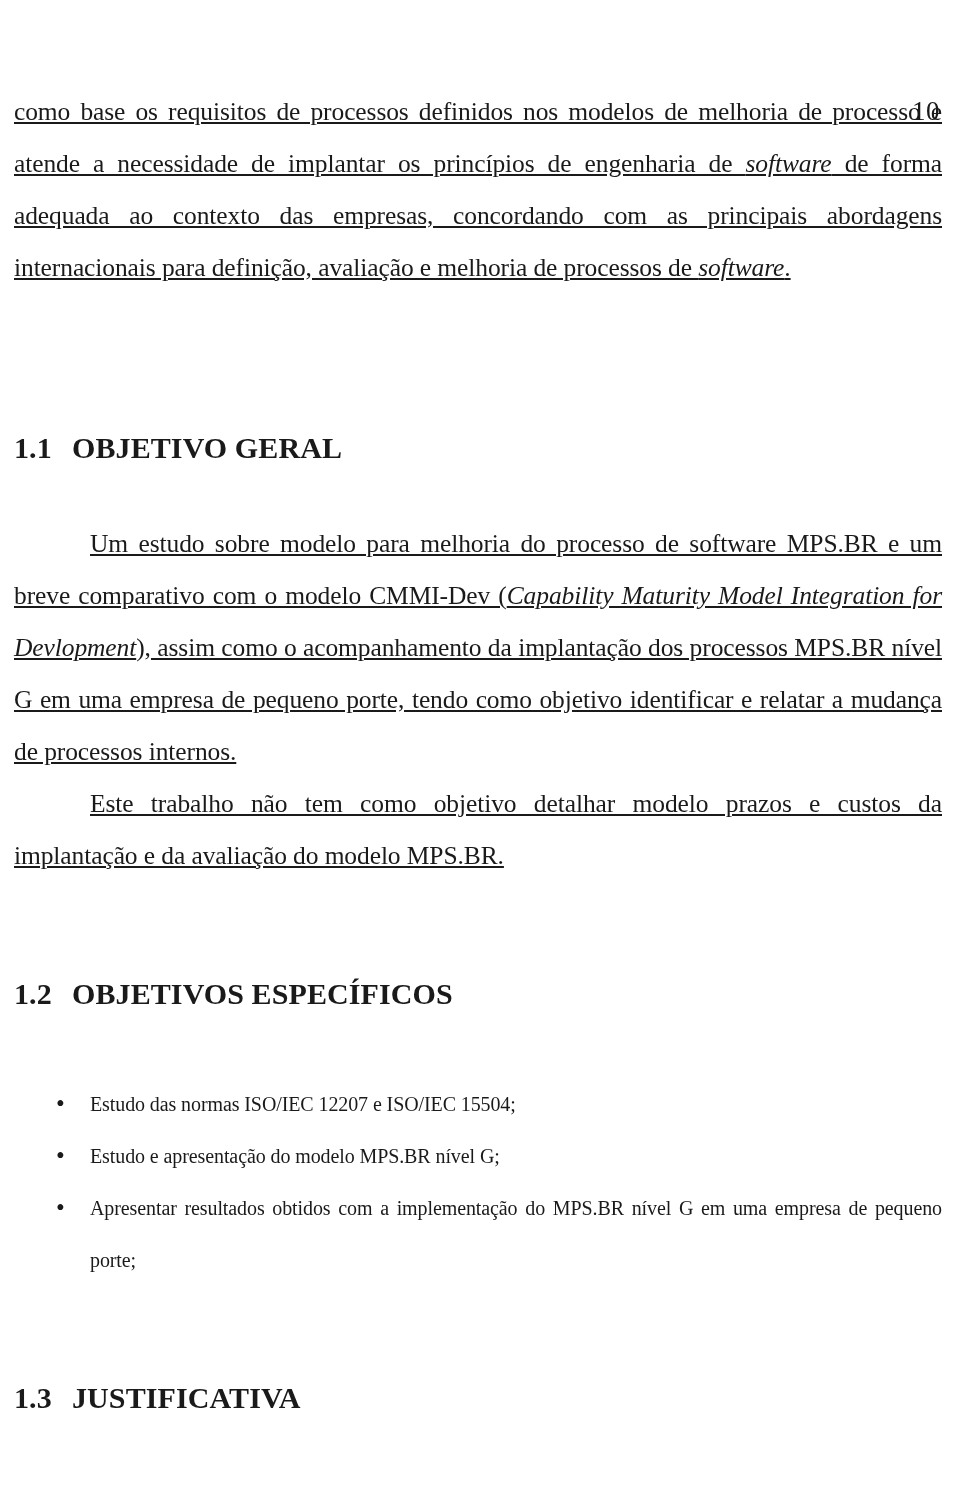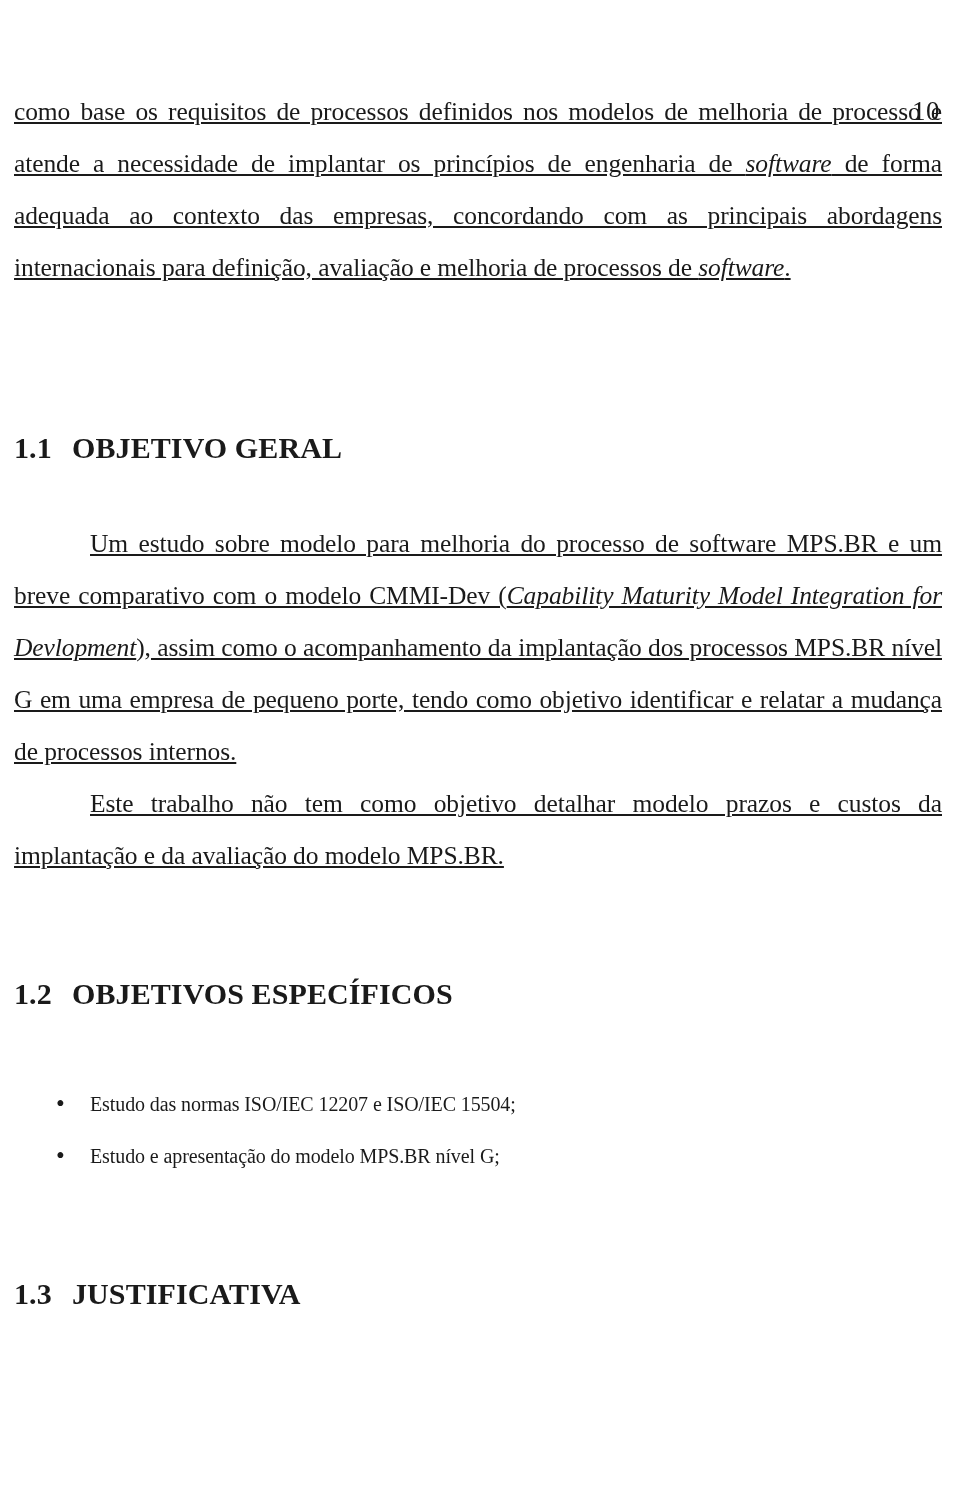--- a/index.html
+++ b/index.html
@@ -141,6 +141,9 @@
       <li>
           <span class="cont">Estudo e apresentação do modelo MPS.BR nível G;</span>
         </li>
+      <li>
+          <span class="cont">Apresentar resultados obtidos com a implementação do MPS.BR nível G em uma empresa de pequeno porte;</span>
+        </li>
     </ul>
 
     <div class="gap-l"></div>

